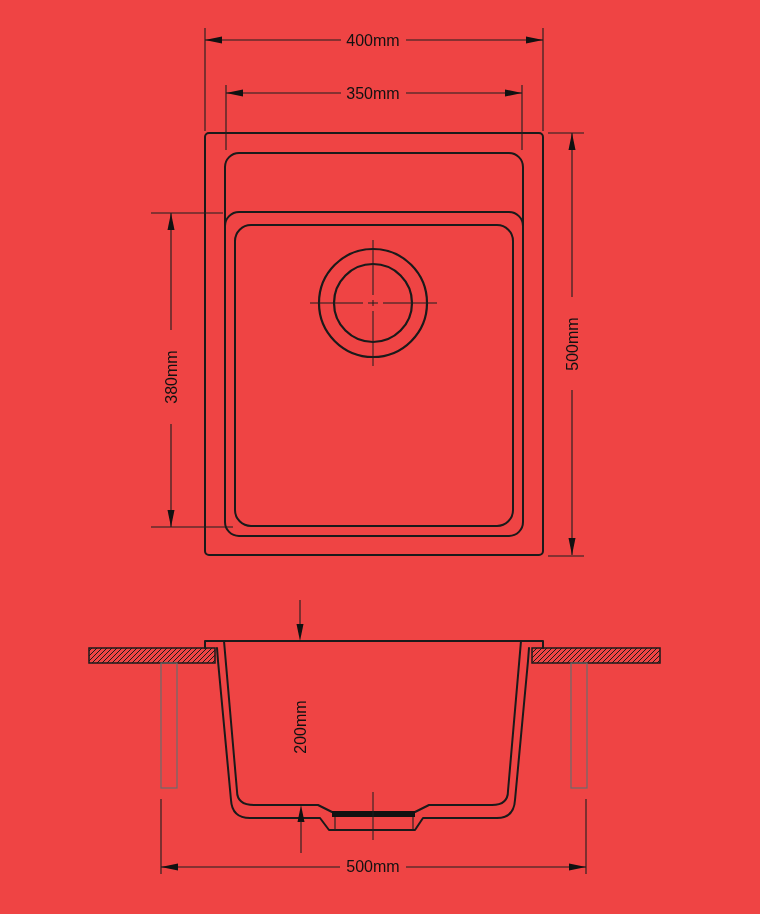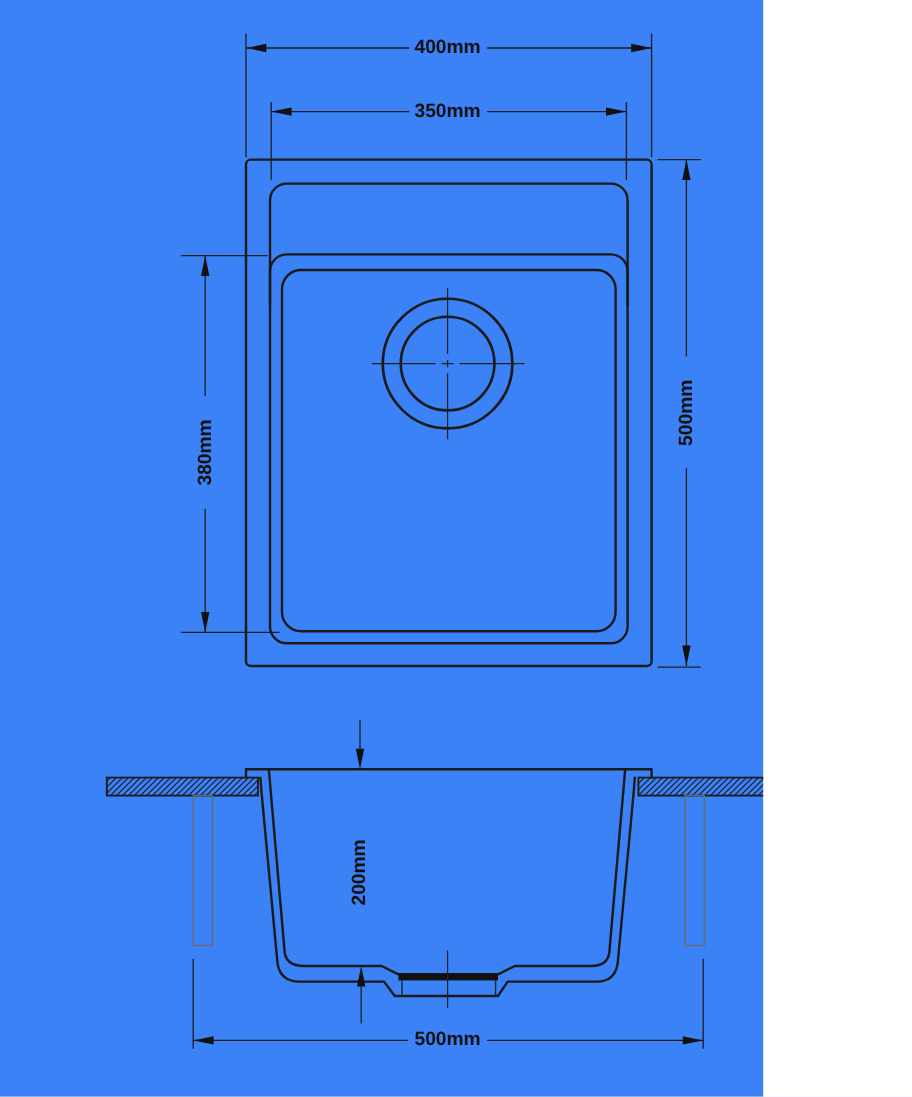--- a/index.html
+++ b/index.html
@@ -5,11 +5,10 @@
   html, body { margin: 0; padding: 0; background: #ffffff; }
   .page {
     position: relative;
-    width: 636px;
+    width: 760px;
     height: 914px;
-    background: #3b82f6;
+    background: #ef4444;
     overflow: hidden;
-    font-weight: bold;
   }
   svg { display: block; }
   .obj  { fill: none; stroke: #1a1a1a; stroke-width: 2;   stroke-linejoin: round; stroke-linecap: round; }

